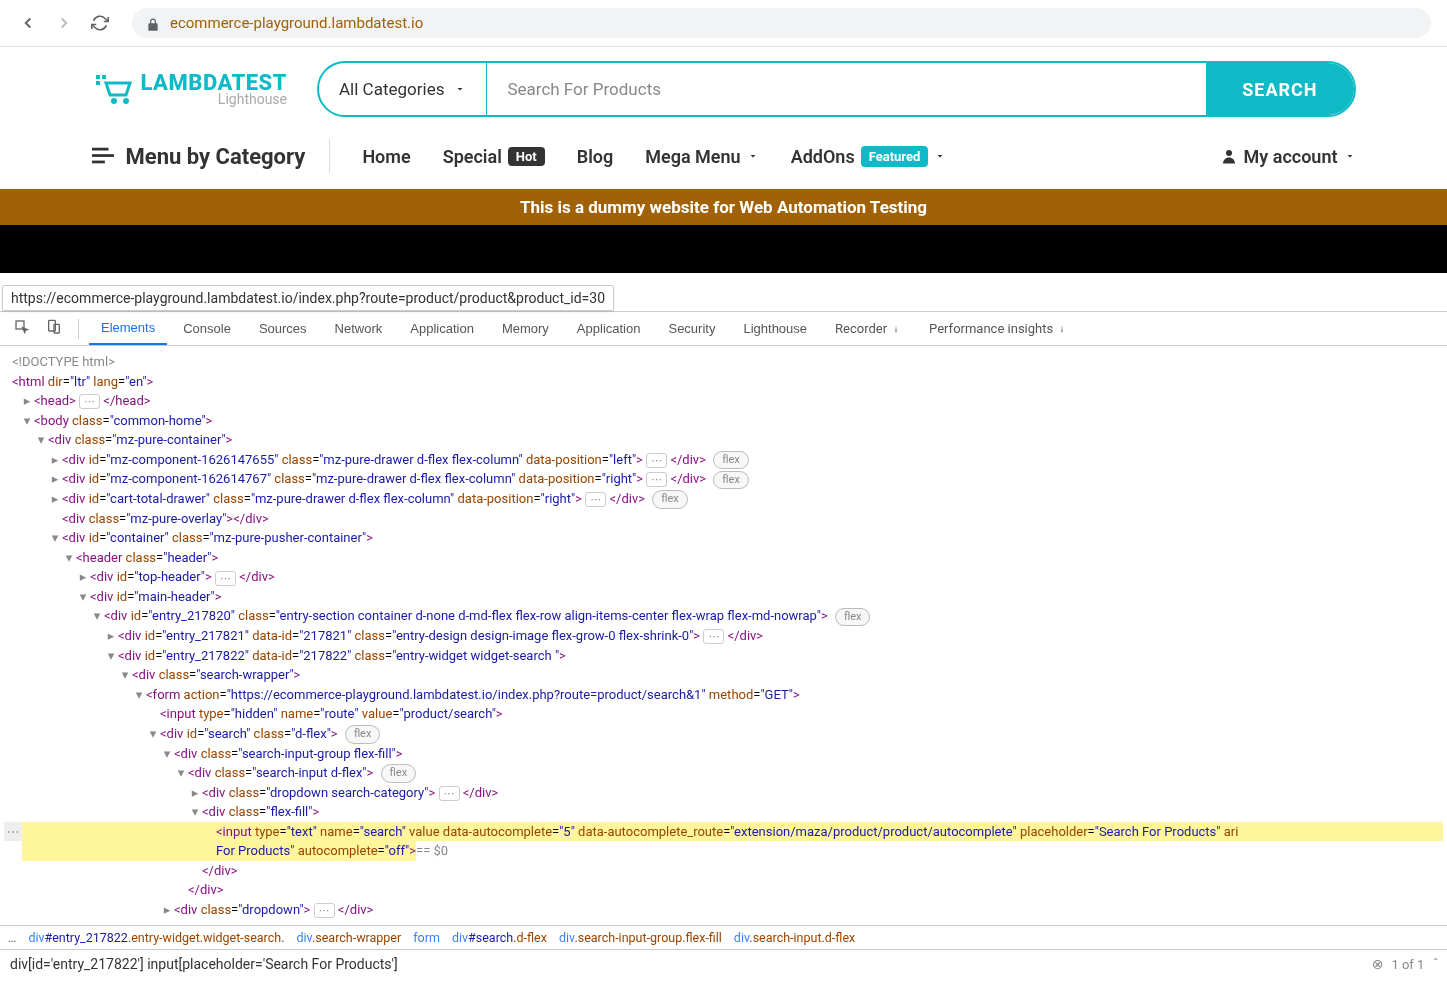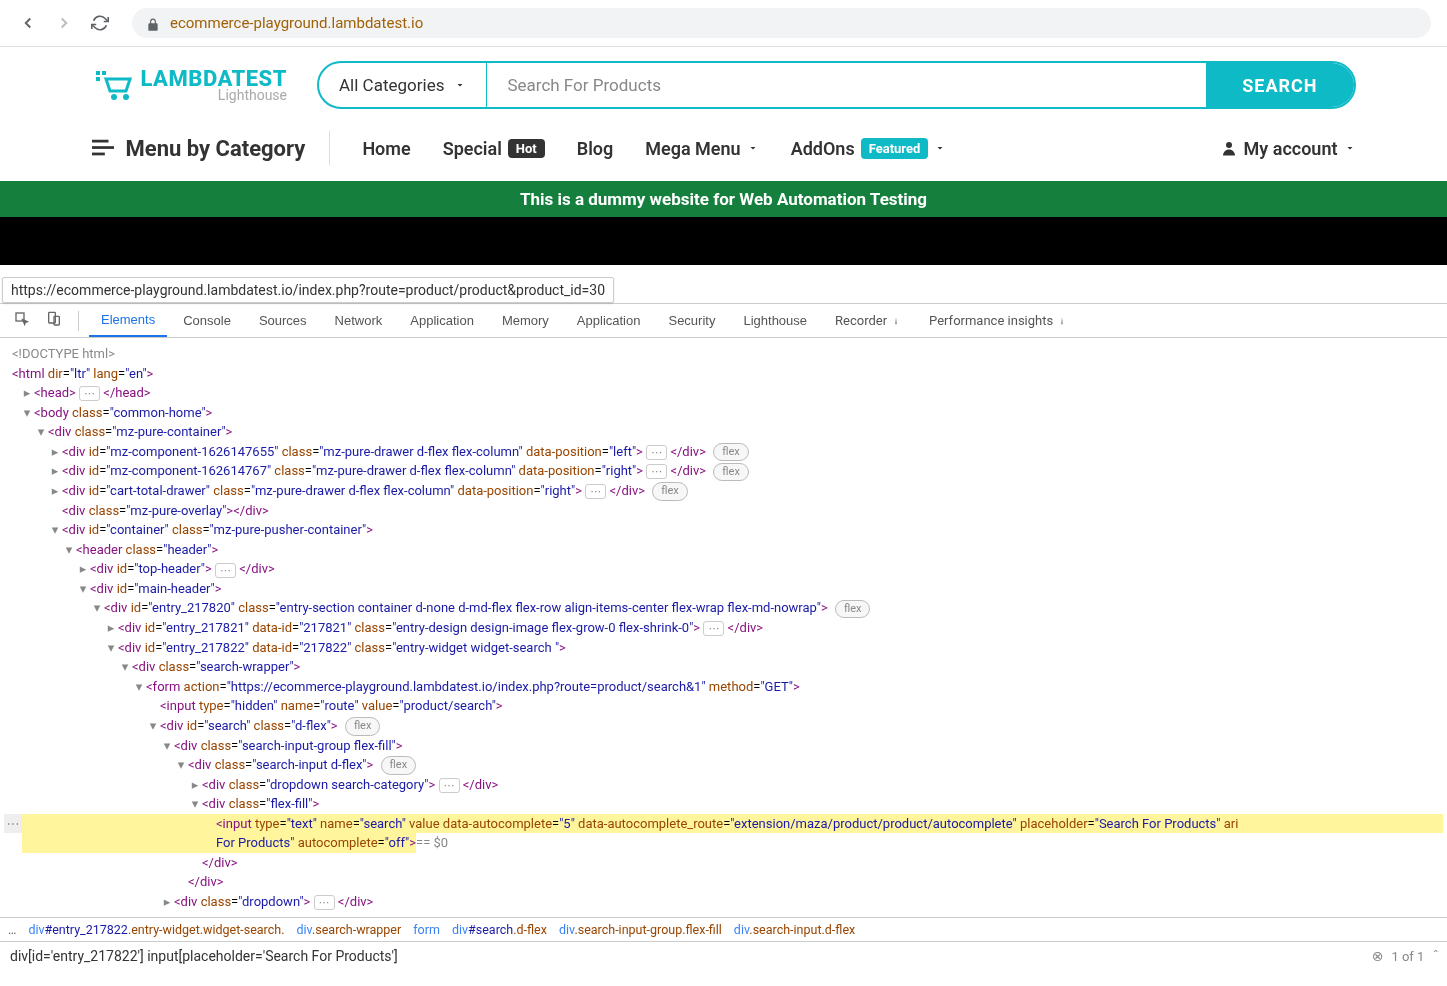--- a/index.html
+++ b/index.html
@@ -16,7 +16,7 @@
 .logo-text { display:flex; flex-direction:column; line-height:1; }
 .logo-main { font-size:22px; font-weight:800; color:#0ebac5; letter-spacing:0.5px; }
 .logo-sub { font-size:14px; color:#aaa; text-align:right; margin-top:-2px; }
-.search-wrap { flex:1; display:flex; border:2px solid #0ebac5; border-radius:30px; overflow:hidden; height:48px; }
+.search-wrap { flex:1; display:flex; border:2px solid #0ebac5; border-radius:30px; overflow:hidden; height:56px; }
 .cat-dd { display:flex; align-items:center; padding:0 20px; gap:10px; color:#333; font-size:17px; border-right:1px solid #0ebac5; cursor:pointer; }
 .search-input { flex:1; border:none; outline:none; padding:0 20px; font-size:17px; color:#333; }
 .search-input::placeholder { color:#888; }

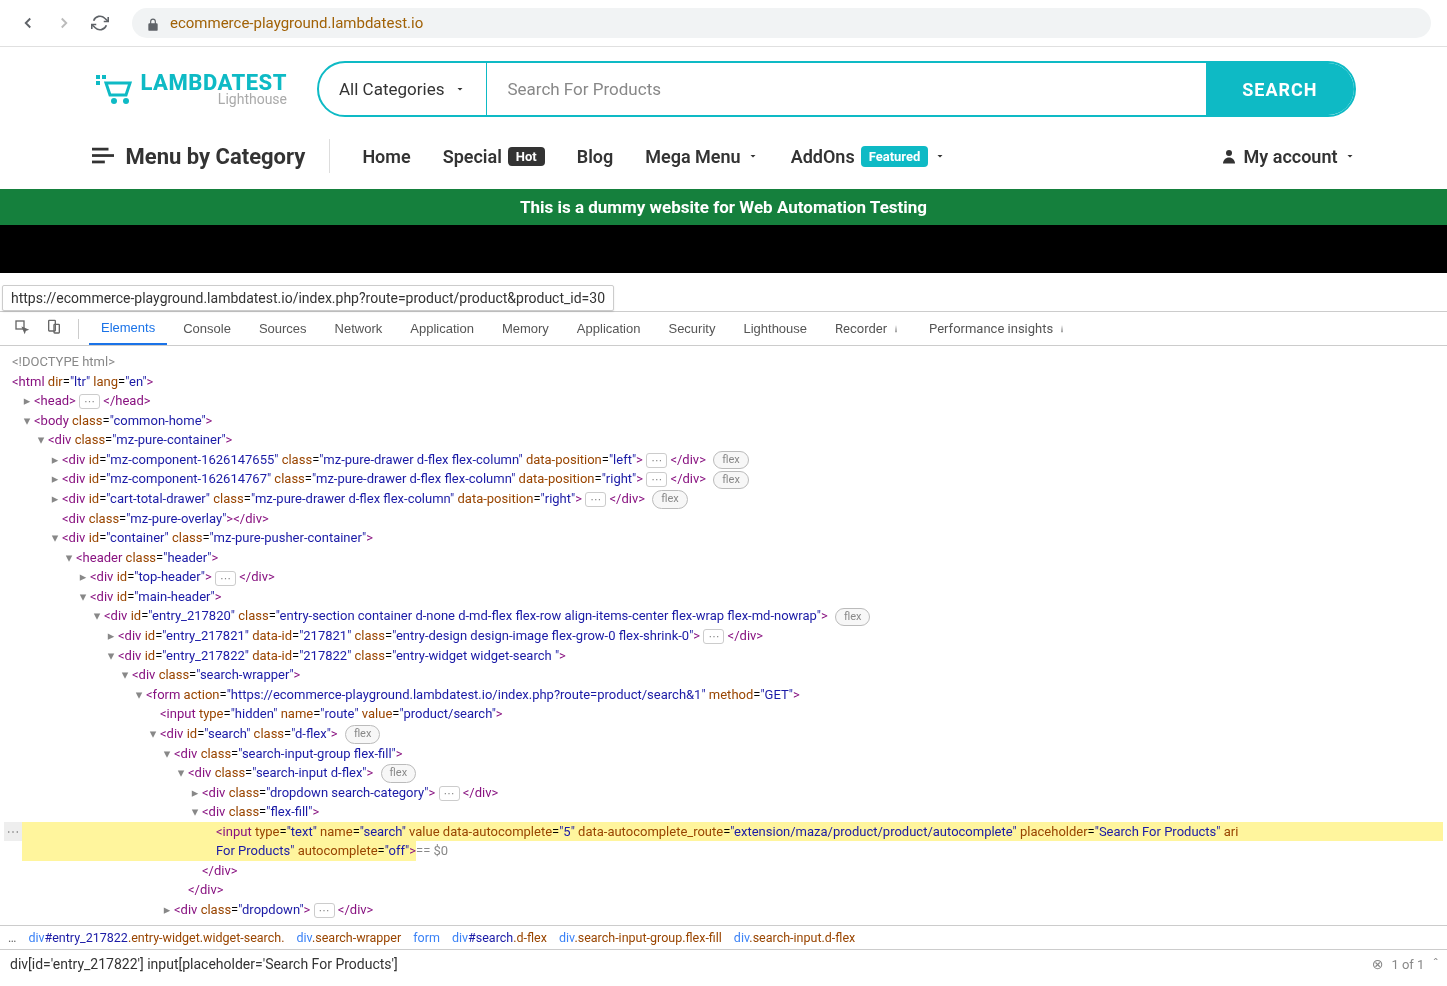--- a/index.html
+++ b/index.html
@@ -27,7 +27,7 @@
 .nav-spacer { flex:1; }
 .badge-hot { background:#333; color:#fff; font-size:13px; padding:2px 8px; border-radius:4px; font-weight:700; }
 .badge-feat { background:#0ebac5; color:#fff; font-size:13px; padding:3px 8px; border-radius:4px; font-weight:700; }
-.banner { background:#15803d; color:#fff; text-align:center; padding:8px; font-size:17px; font-weight:700; }
+.banner { background:#a16207; color:#fff; text-align:center; padding:8px; font-size:17px; font-weight:700; }
 .black-strip { background:#000; height:48px; }
 .url-tooltip { background:#fff; border:1px solid #ccc; padding:4px 8px; font-size:14px; color:#333; display:inline-block; border-radius:2px; box-shadow:0 1px 2px rgba(0,0,0,0.1); margin-top:12px; }
 .devtools { border-top:1px solid #ccc; background:#fff; font-family:Menlo,Consolas,monospace; }

